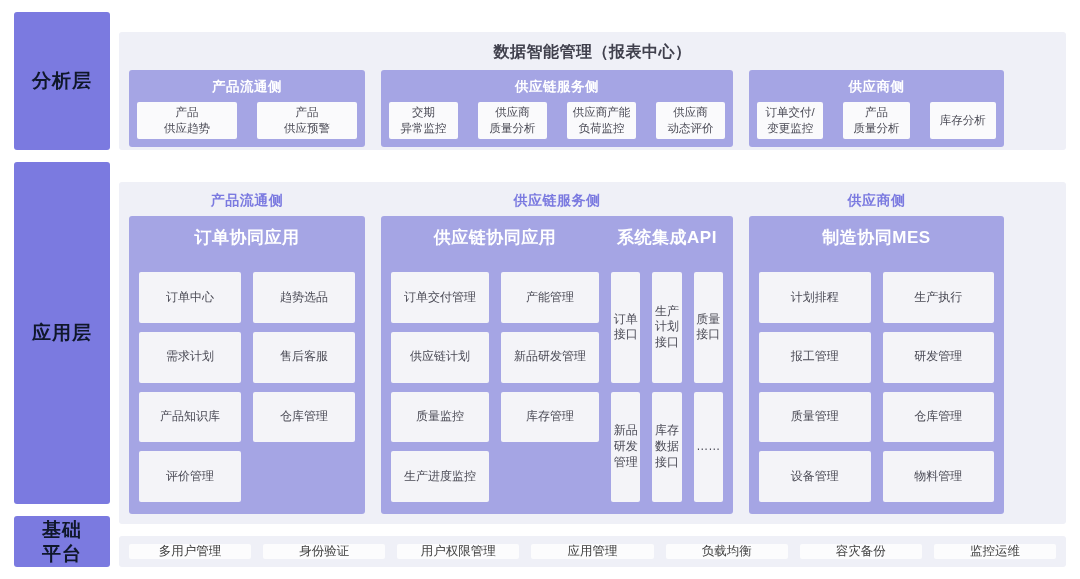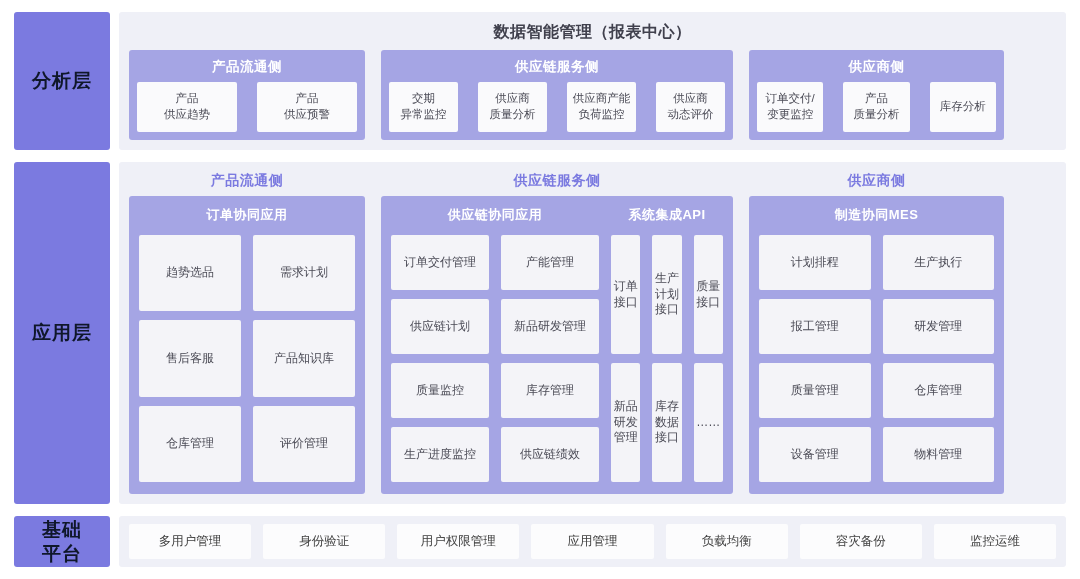--- a/index.html
+++ b/index.html
@@ -57,6 +57,7 @@
     background: #eff0f7;
     border-radius: 3px;
     box-sizing: border-box;
+    margin-top: 20px;
   }
 
   

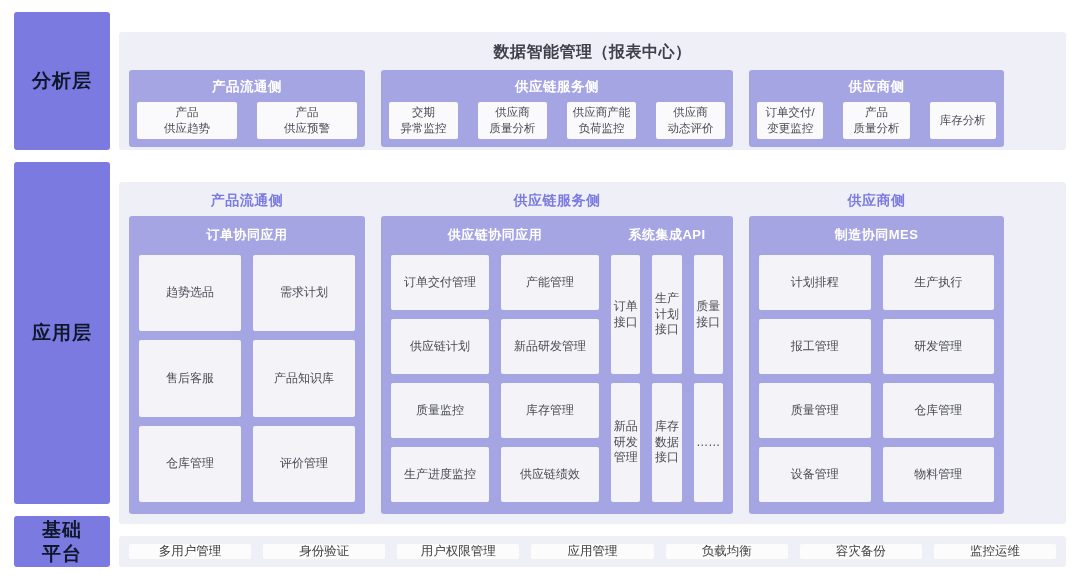--- a/index.html
+++ b/index.html
@@ -169,9 +169,9 @@
   .subgroup-title {
     text-align: center;
     color: #ffffff;
-    font-size: 13px;
-    font-weight: bold;
-    padding: 4px 0 11px 0;
+    font-size: 17px;
+    font-weight: bold;
+    padding: 4px 0 23px 0;
     letter-spacing: 0.5px;
   }
   .tile-grid {

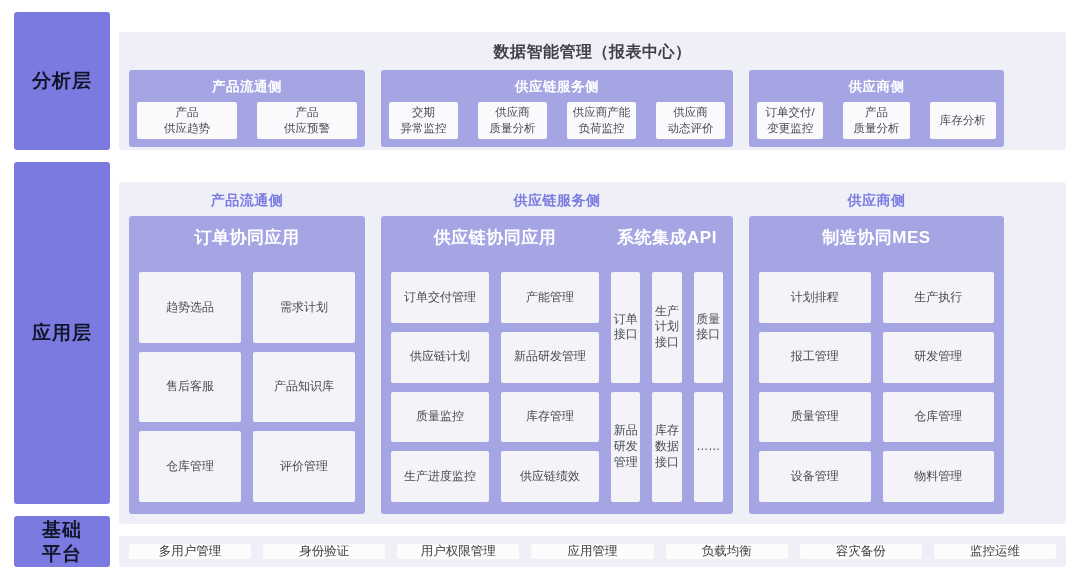--- a/index.html
+++ b/index.html
@@ -285,6 +285,7 @@
           <div class="subgroup sg-order">
             <div class="subgroup-title">订单协同应用</div>
             <div class="tile-grid grid-2">
+              <div class="tile">订单中心</div>
               <div class="tile">趋势选品</div>
               <div class="tile">需求计划</div>
               <div class="tile">售后客服</div>

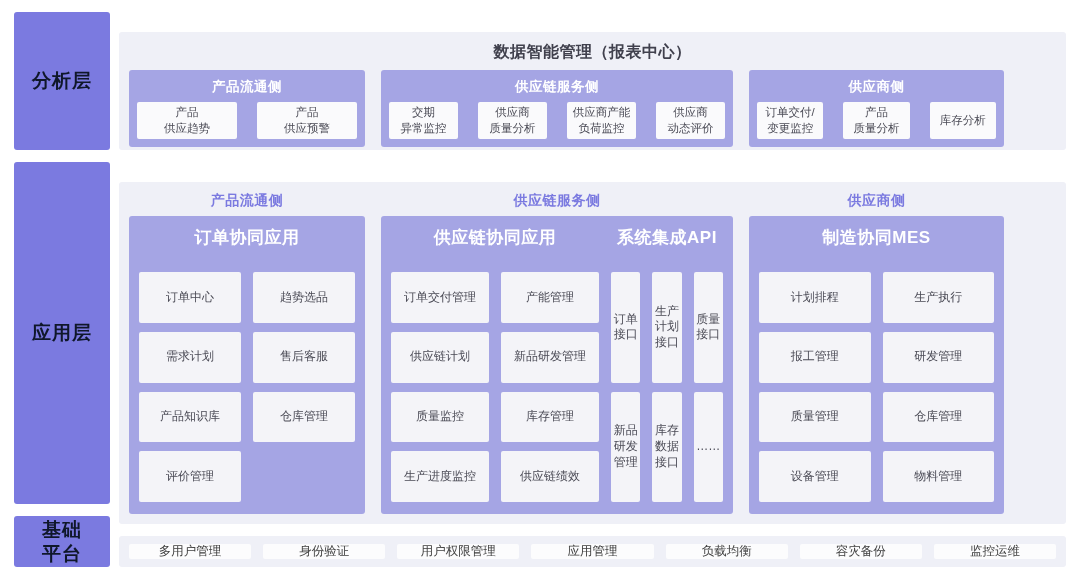--- a/index.html
+++ b/index.html
@@ -307,7 +307,6 @@
               <div class="tile">质量监控</div>
               <div class="tile">库存管理</div>
               <div class="tile">生产进度监控</div>
-              <div class="tile">供应链绩效</div>
             </div>
           </div>
           <div class="subgroup sg-api">

